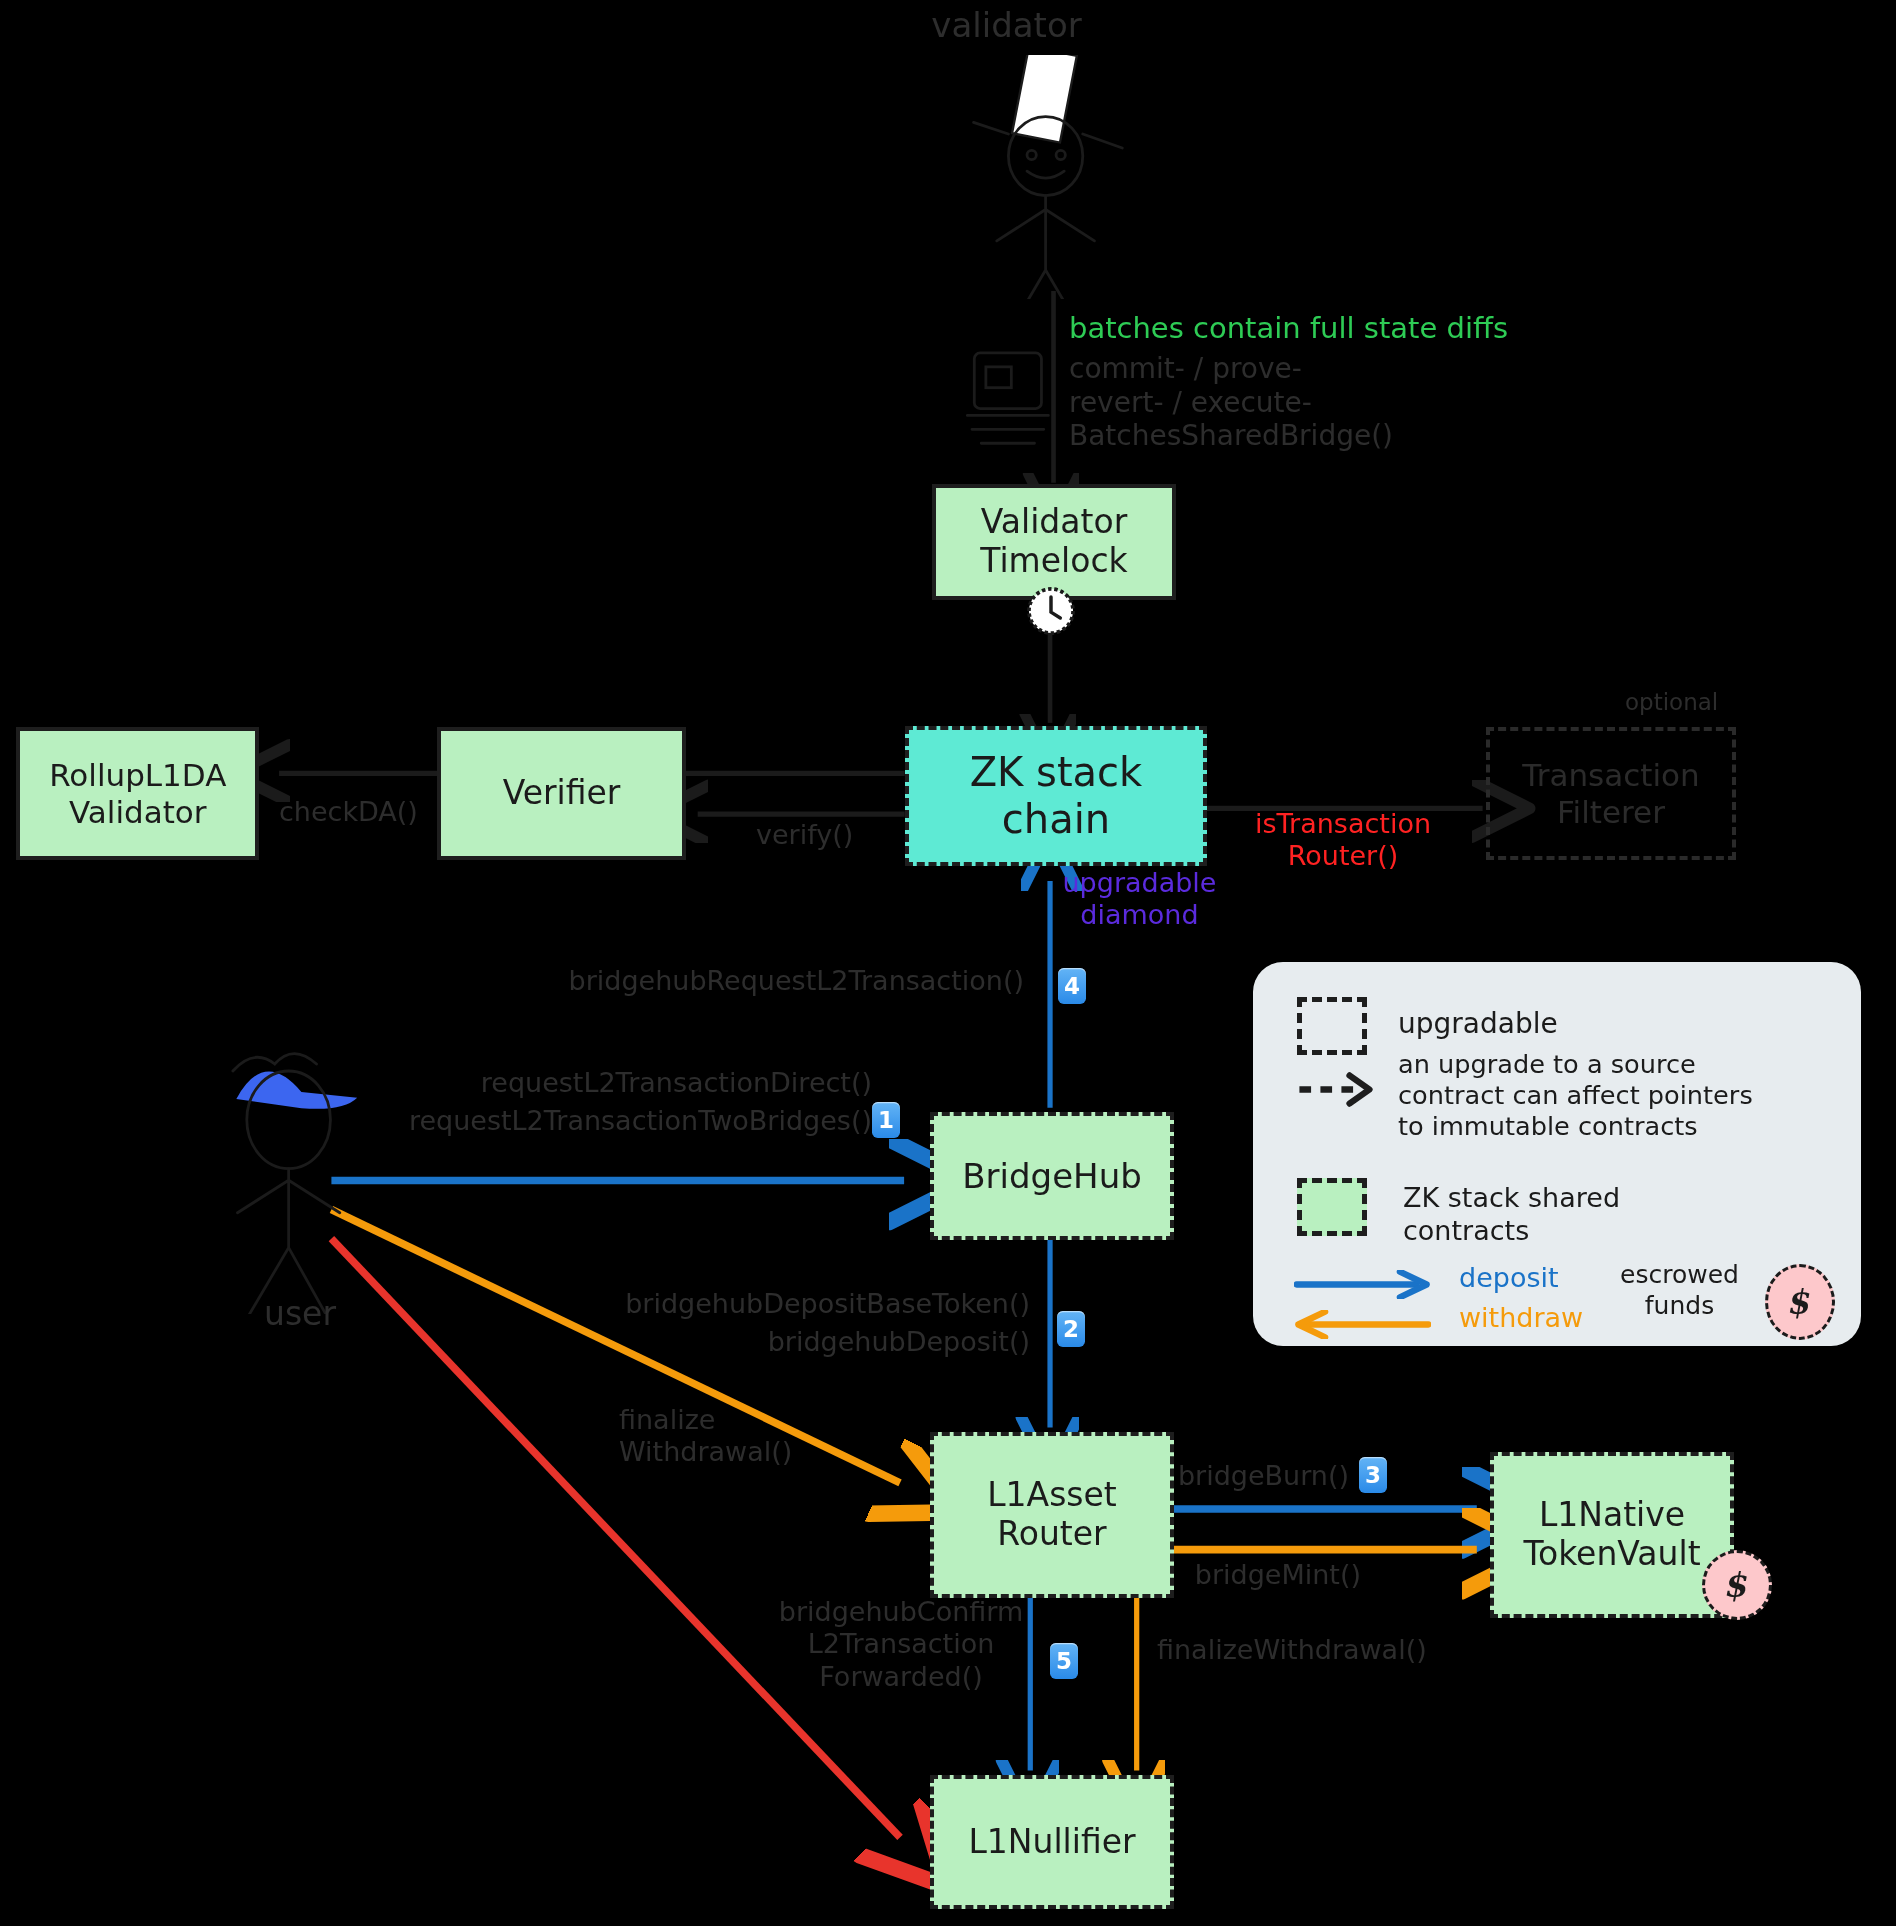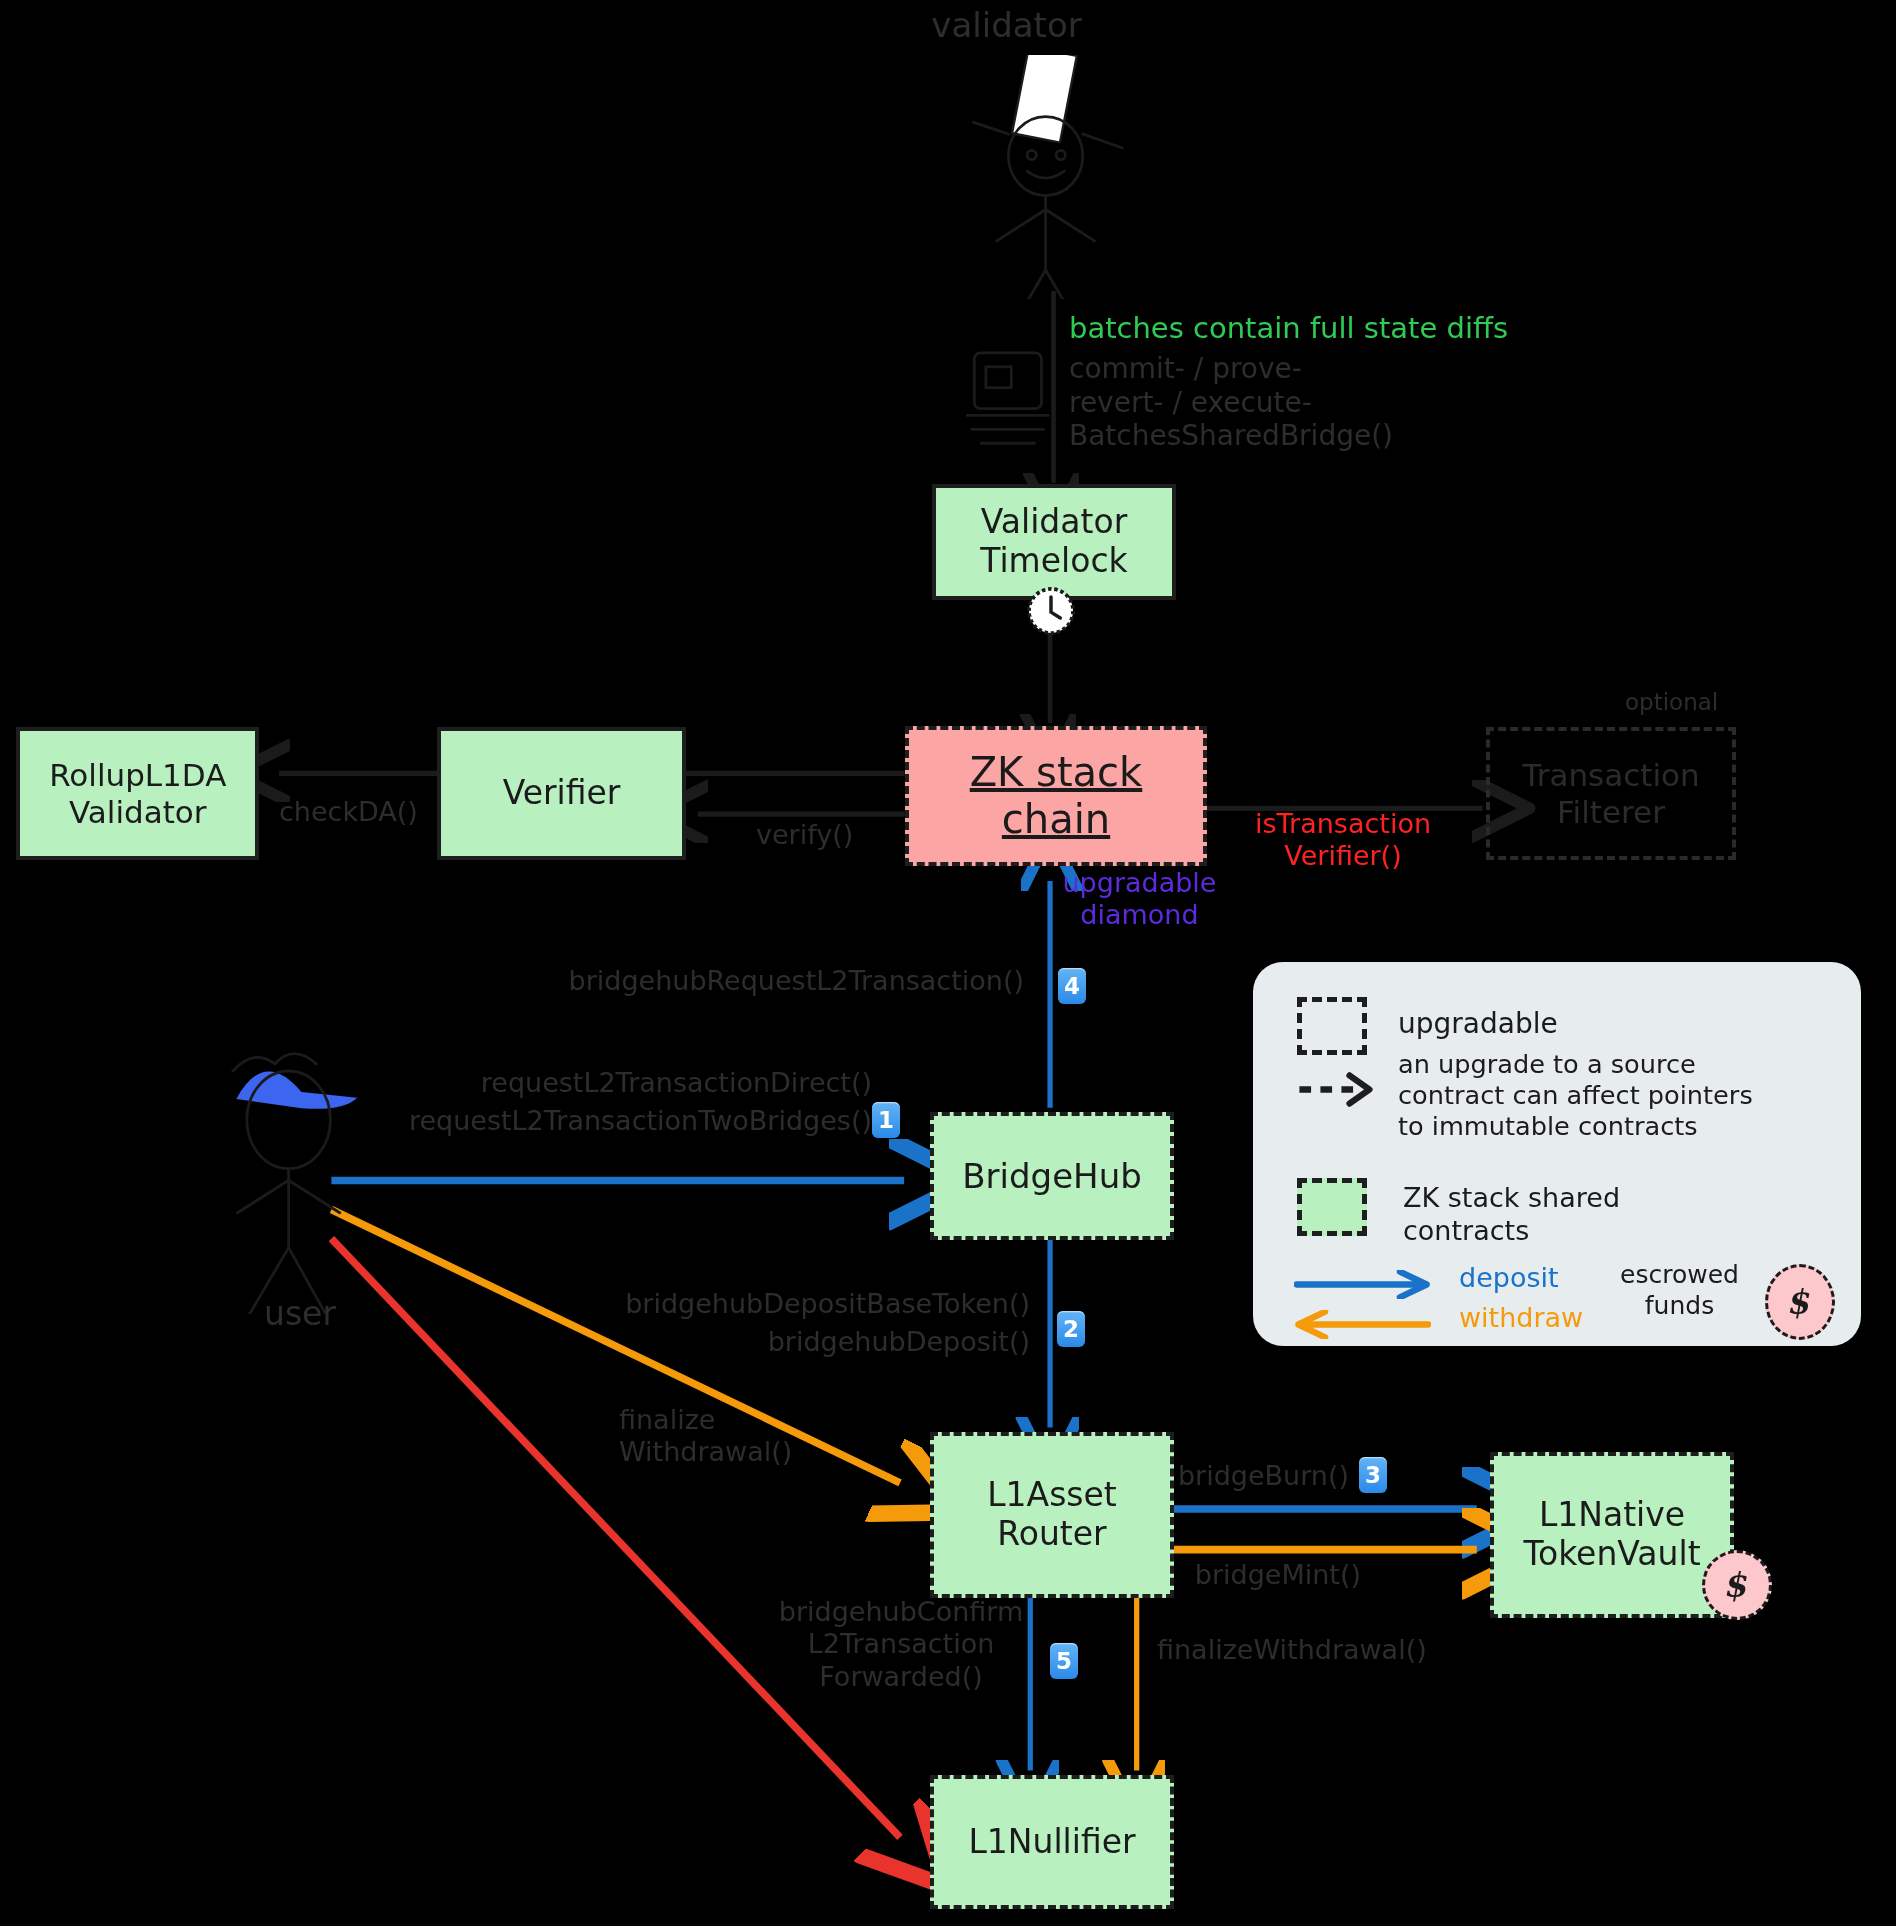--- a/index.html
+++ b/index.html
@@ -20,7 +20,7 @@
   }
   .node.green{background:#b9f0c0;border:4.1px solid #1e1e1e;}
   .node.green.dash{border:4.1px dashed #1e1e1e;}
-  .node.purple{background:#fca5a5;border:4.1px dashed #1e1e1e;text-decoration:underline;}
+  .node.purple{background:#5eead4;border:4.1px dashed #1e1e1e;}
   .node.ghost{background:transparent;border:4.1px dashed #2a2a2a;color:#2b2b2b;}
 
   

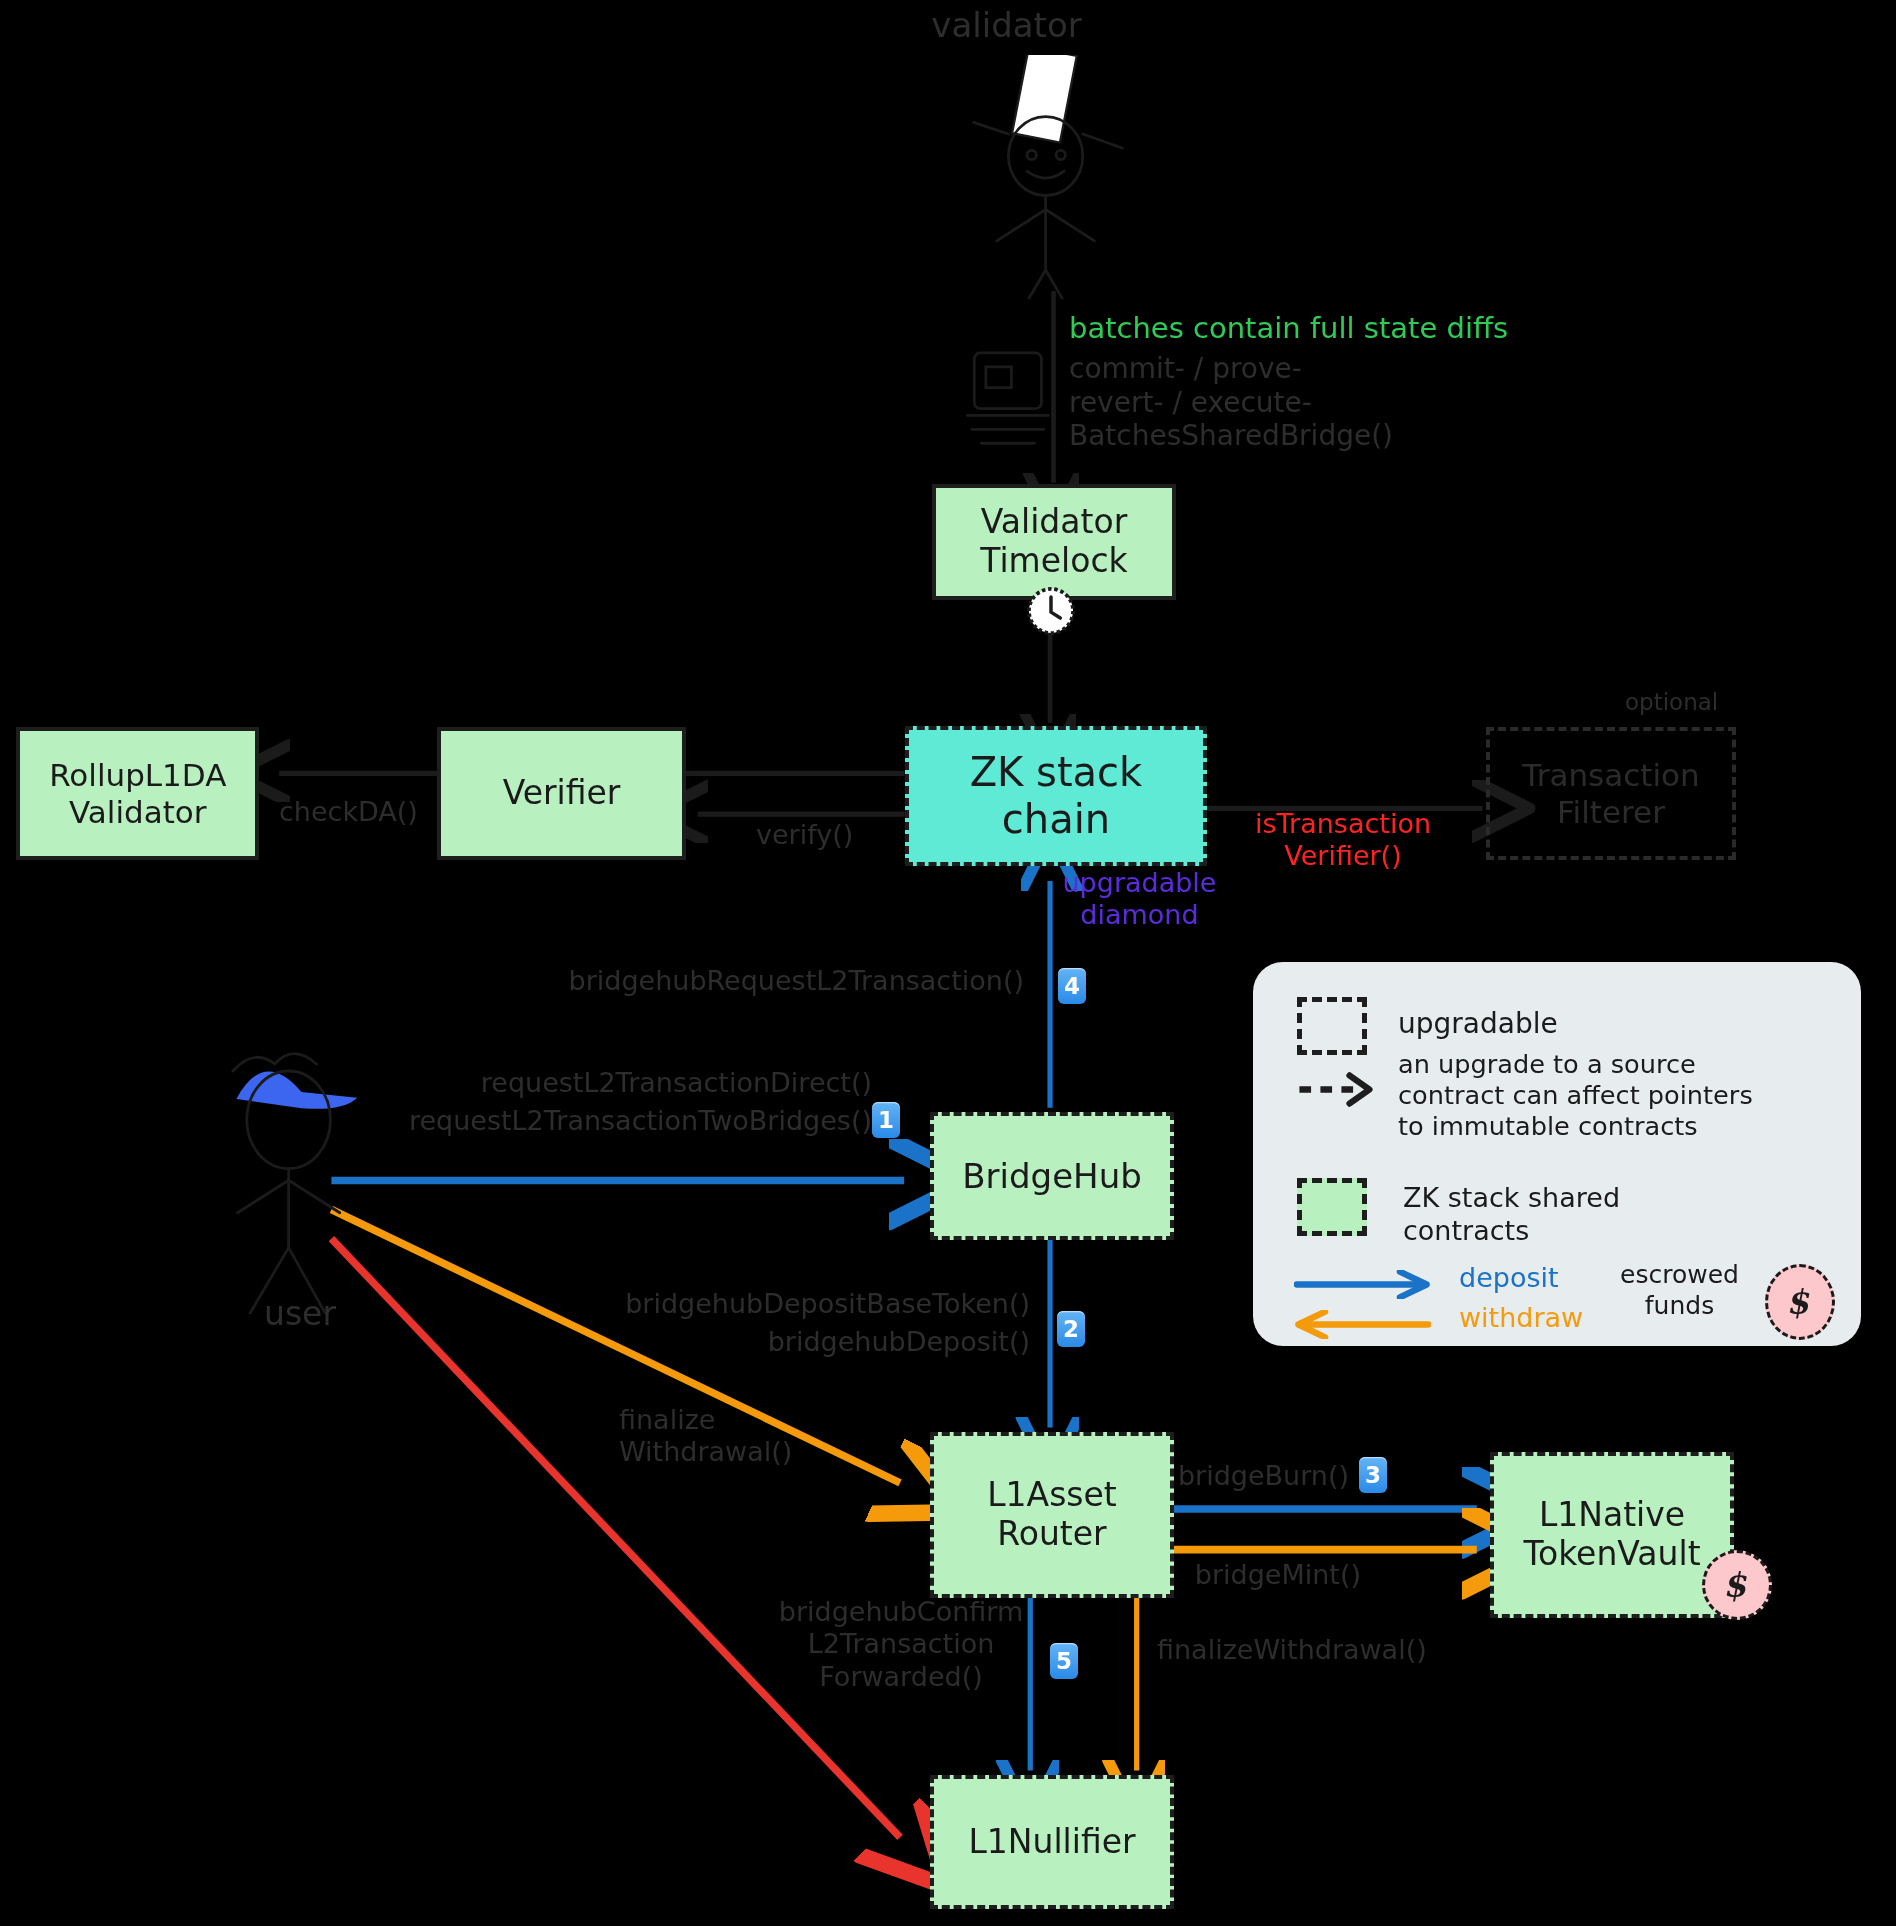--- a/index.html
+++ b/index.html
@@ -208,7 +208,7 @@
   <div class="lbl grey" style="left:279px;top:796px;font-size:27px;">checkDA()</div>
   <div class="lbl grey" style="left:756px;top:819px;font-size:27px;">verify()</div>
   <div class="lbl red c" style="left:1221px;top:808px;width:244px;font-size:27px;">isTransaction
-Verifier()</div>
+Router()</div>
 
   <div class="lbl purple c" style="left:1058px;top:867px;width:163px;font-size:27px;">upgradable
 diamond</div>

